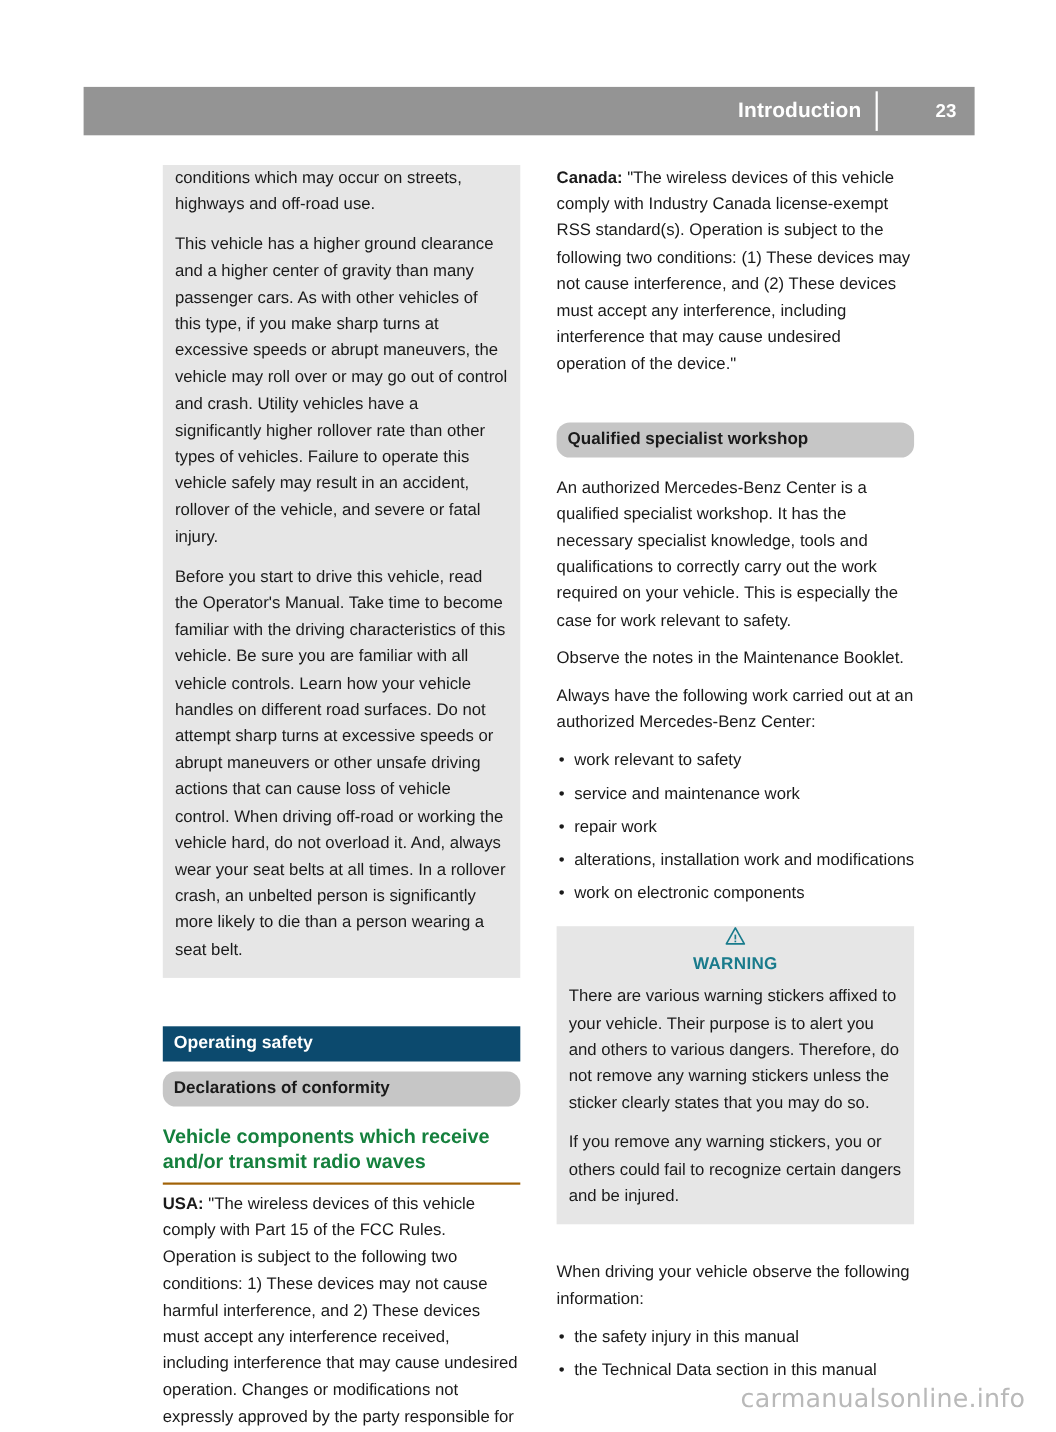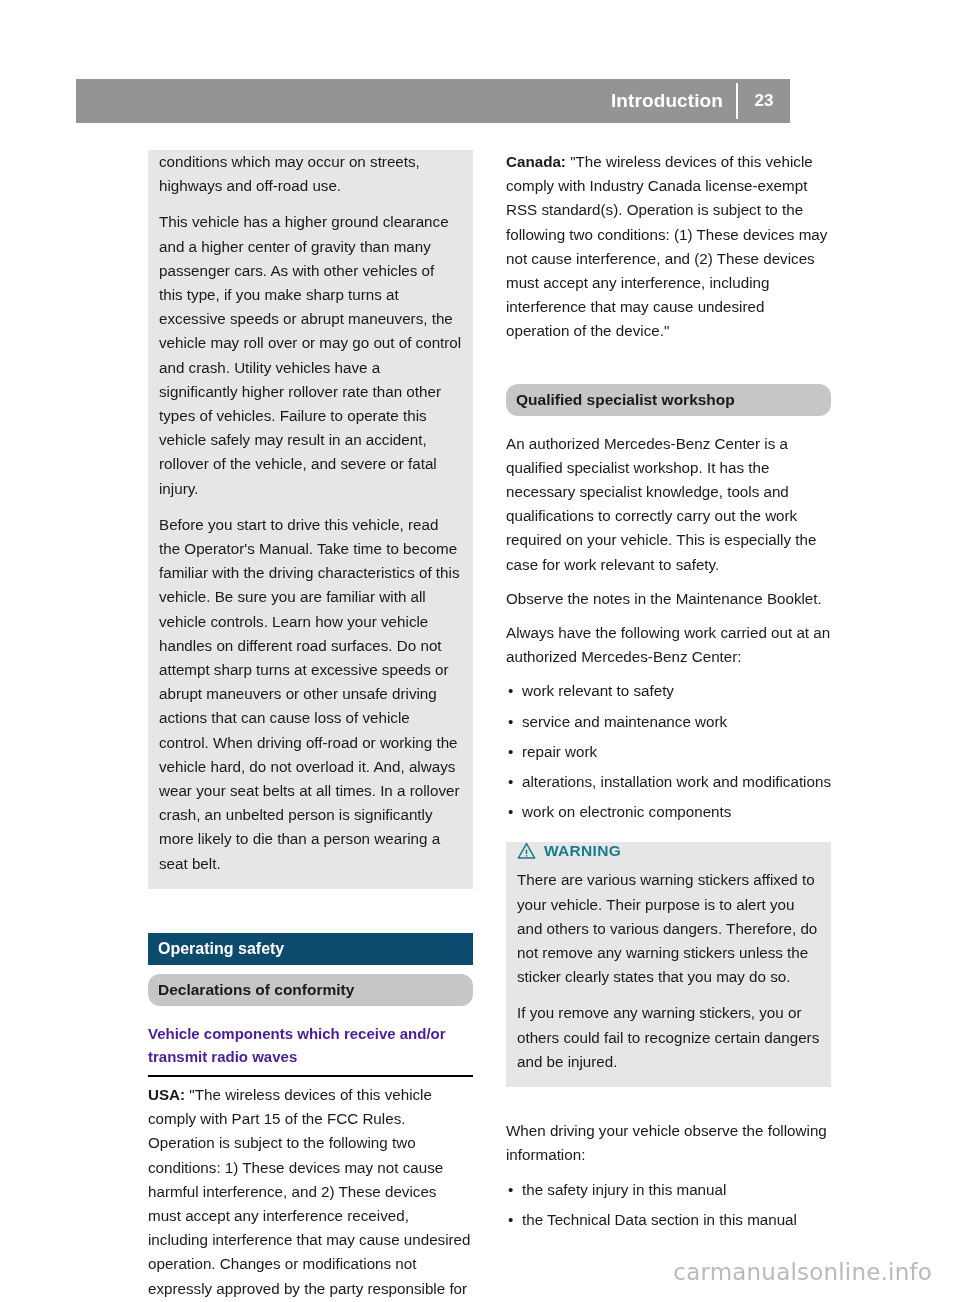--- a/index.html
+++ b/index.html
@@ -22,7 +22,7 @@
     position: absolute;
     left: 76px;
     top: 79px;
-    width: 714px;
+    width: 810px;
     height: 44px;
     background: #949494;
     display: flex;

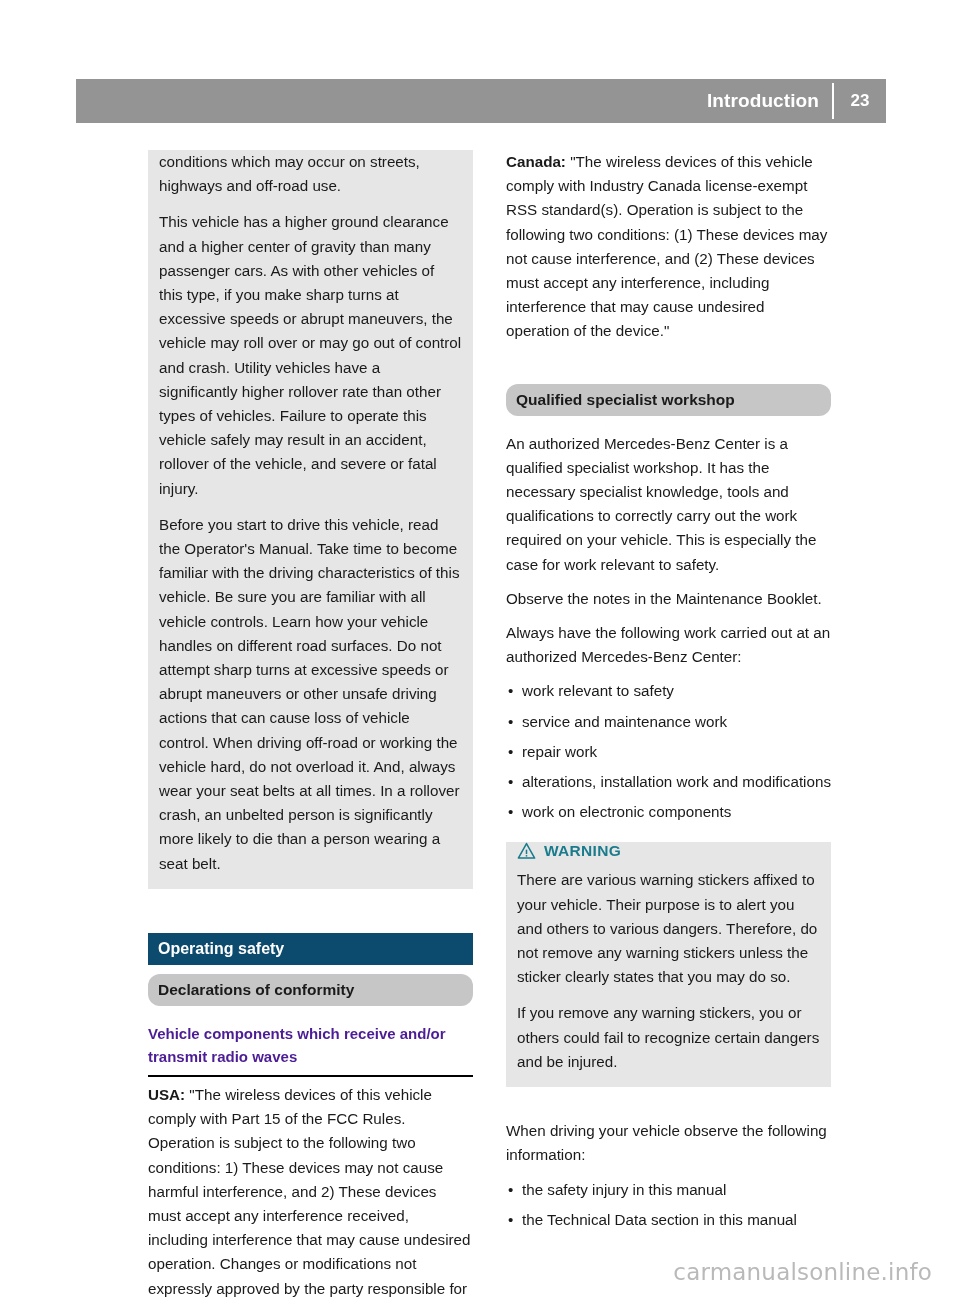--- a/index.html
+++ b/index.html
@@ -48,6 +48,7 @@
     font-weight: bold;
     width: 52px;
     text-align: center;
+    margin-left: 36px;
   }
 
   

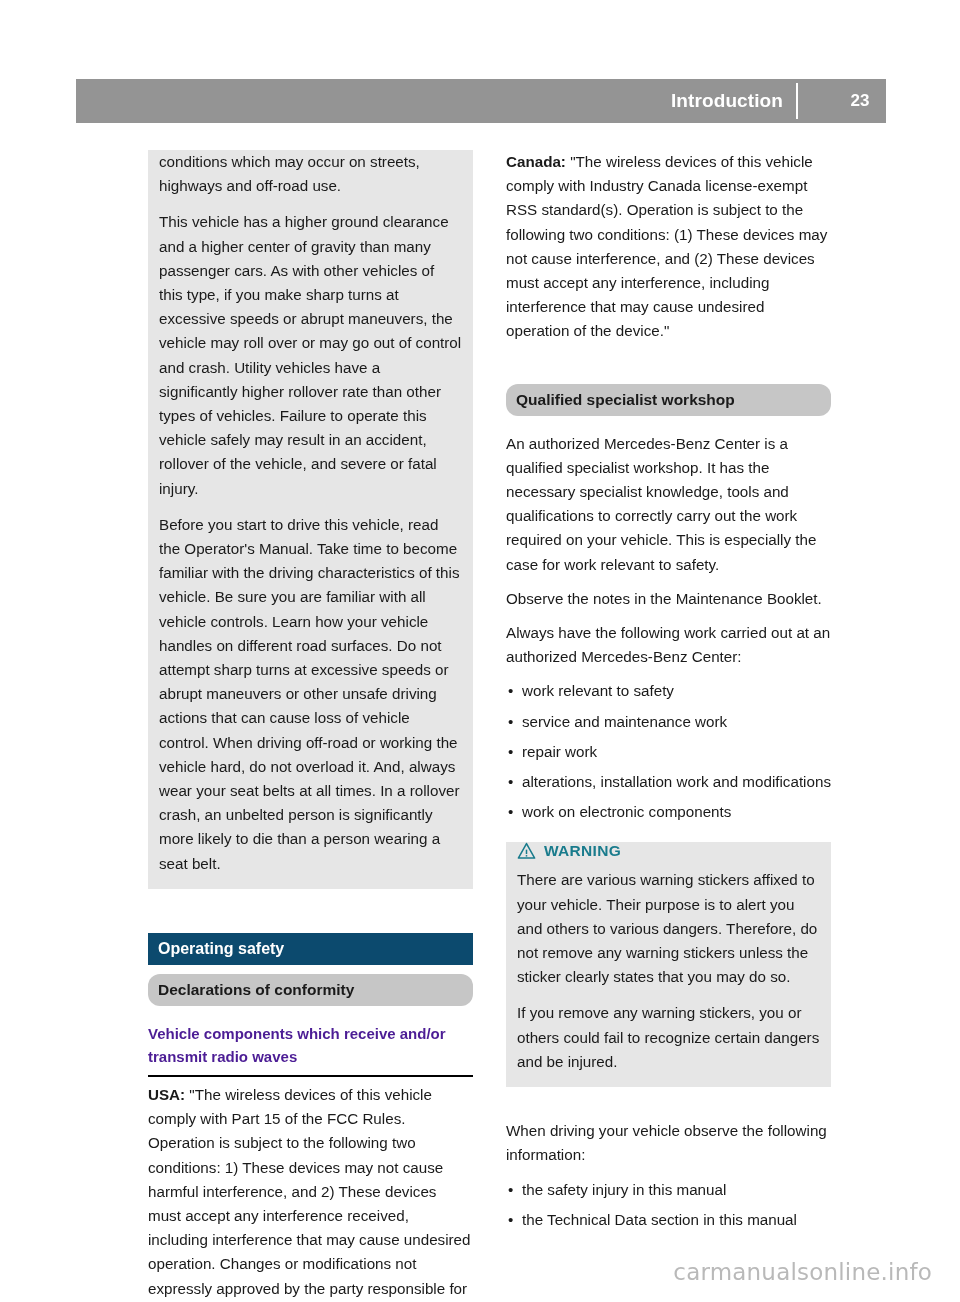--- a/index.html
+++ b/index.html
@@ -121,6 +121,7 @@
     align-items: center;
     gap: 8px;
     margin: 0 0 8px 0;
+    flex-direction: column;
   }
   .warn-icon {
     display: block;

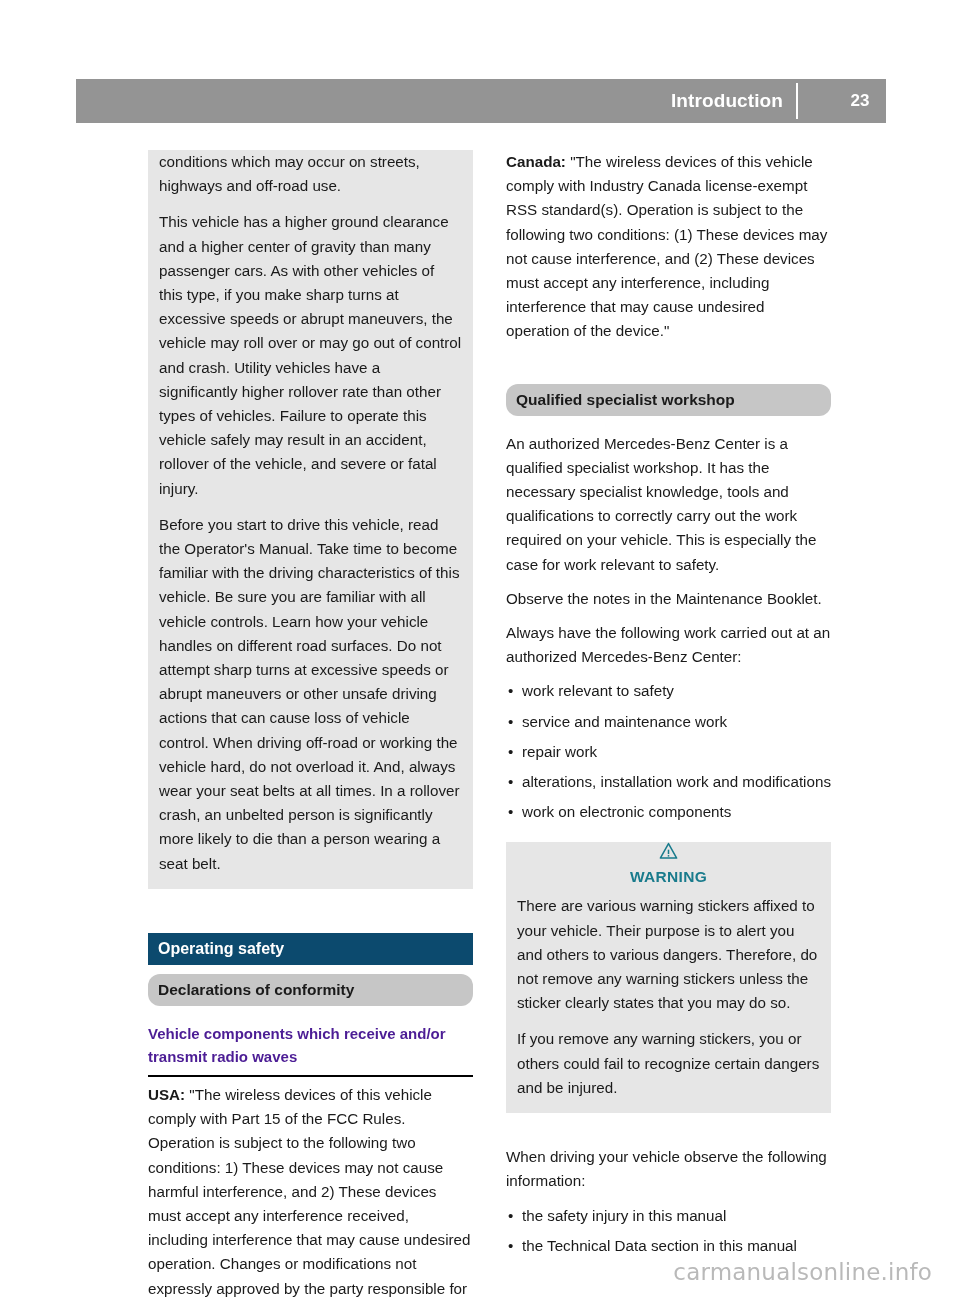--- a/index.html
+++ b/index.html
@@ -106,13 +106,13 @@
   }
   
   .h3rule {
-    font-size: 15px;
+    font-size: 18px;
     font-weight: bold;
     line-height: 23px;
-    color: #4c1d95;
+    color: #15803d;
     margin: 0 0 6px 0;
     padding-bottom: 7px;
-    border-bottom: 2px solid #000000;
+    border-bottom: 2px solid #a16207;
   }
 
   

